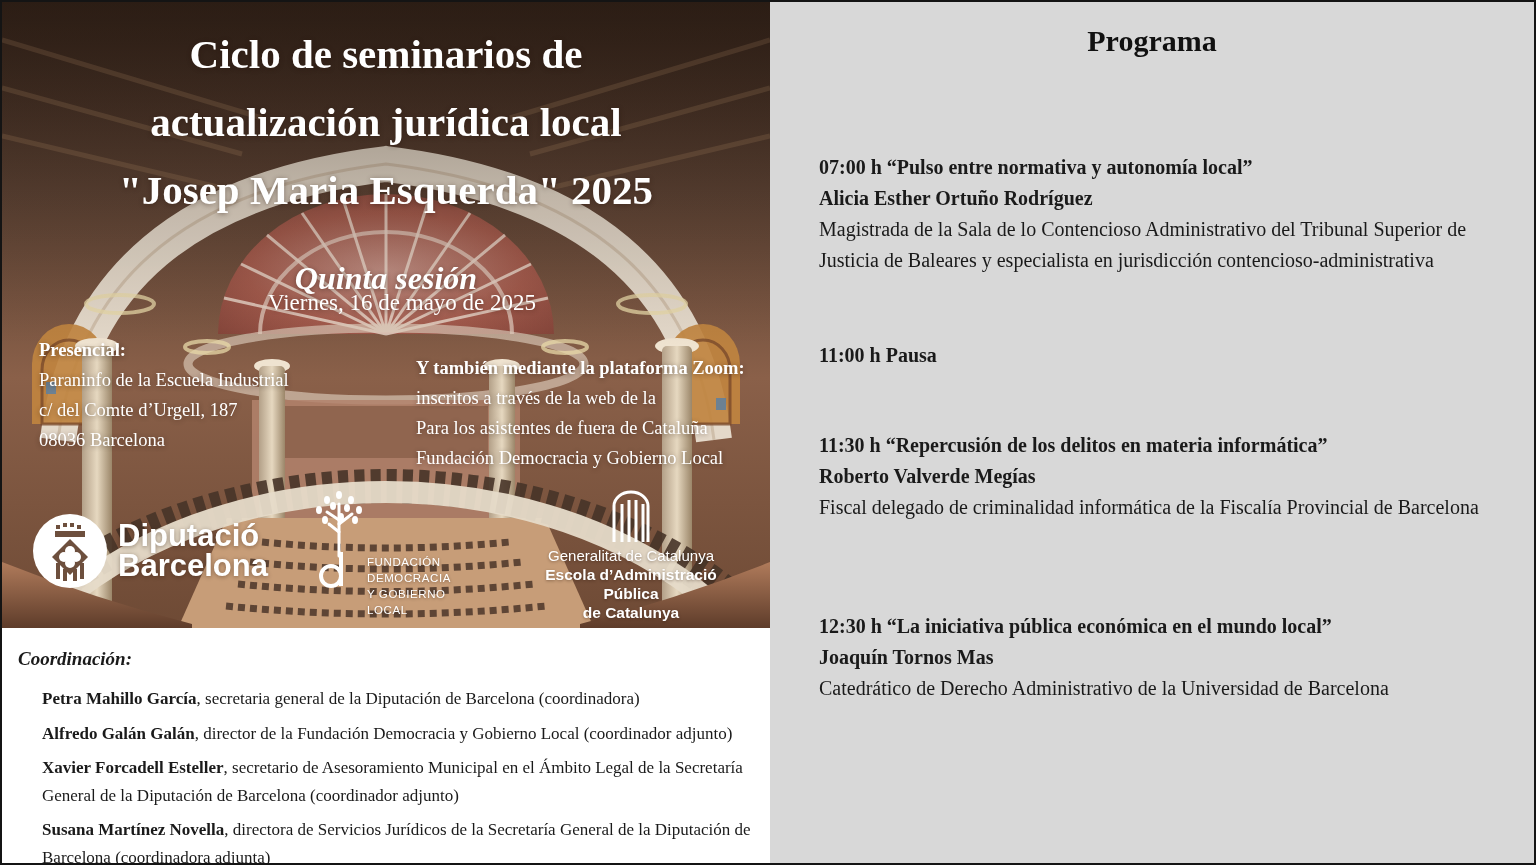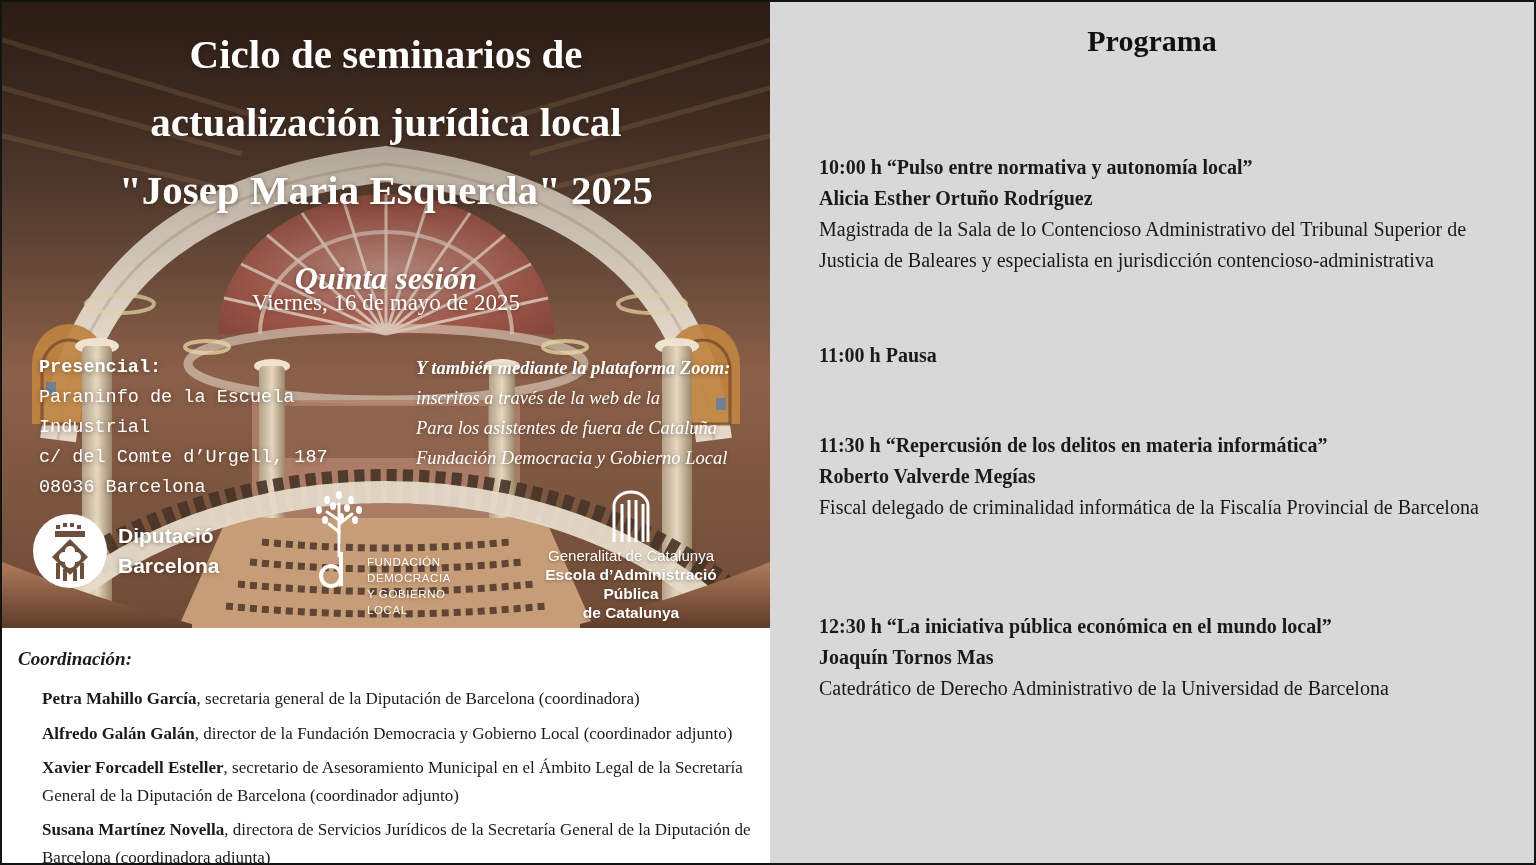--- a/index.html
+++ b/index.html
@@ -297,7 +297,7 @@
     <div class="program-heading">Programa</div>
 
     <div class="prog-item prog-item-1">
-      <div class="prog-title">10:00 h “Pulso entre normativa y autonomía local”</div>
+      <div class="prog-title">07:00 h “Pulso entre normativa y autonomía local”</div>
       <div class="prog-speaker">Alicia Esther Ortuño Rodríguez</div>
       <div class="prog-desc">Magistrada de la Sala de lo Contencioso Administrativo del Tribunal Superior de Justicia de Baleares y especialista en jurisdicción contencioso-administrativa</div>
     </div>

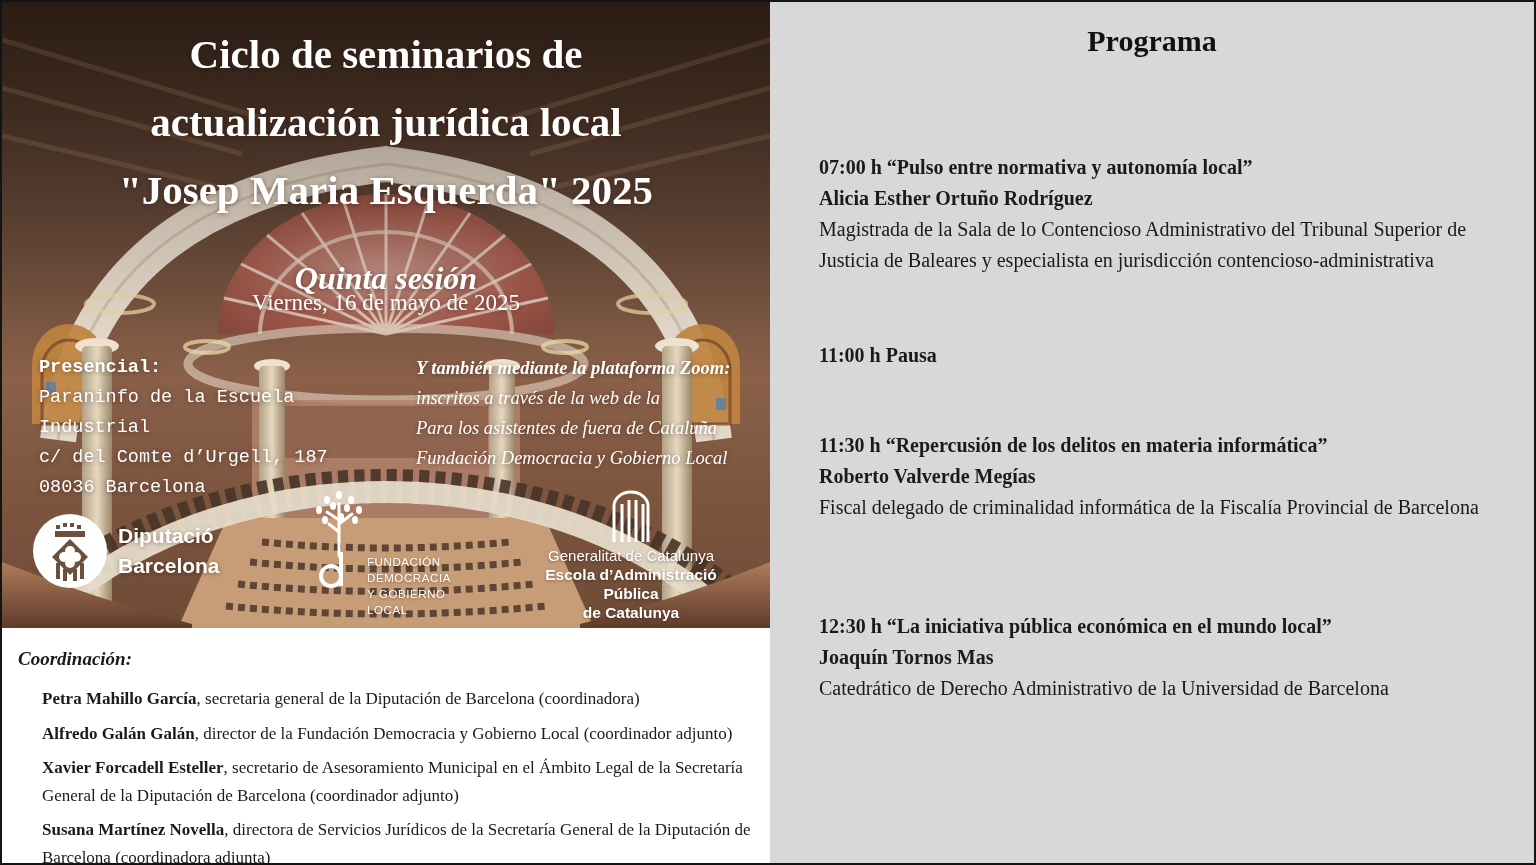--- a/index.html
+++ b/index.html
@@ -29,7 +29,7 @@
   .title-line{font-size:41px;font-weight:bold;line-height:68px;white-space:nowrap;}
   .session-line{left:0;top:256px;width:768px;text-align:center;
     font-size:32px;font-weight:bold;font-style:italic;line-height:40px;}
-  .date-line{left:0;top:286px;width:768px;text-align:center;font-size:23px;line-height:30px;}
+  .date-line{left:16px;top:286px;width:768px;text-align:center;font-size:23px;line-height:30px;}
   .info-block{font-size:18.5px;line-height:30px;width:360px;}
   .info-presencial{left:37px;top:351px;font-family:Liberation Mono, monospace;}
   .info-zoom{left:414px;top:351px;font-style:italic;}

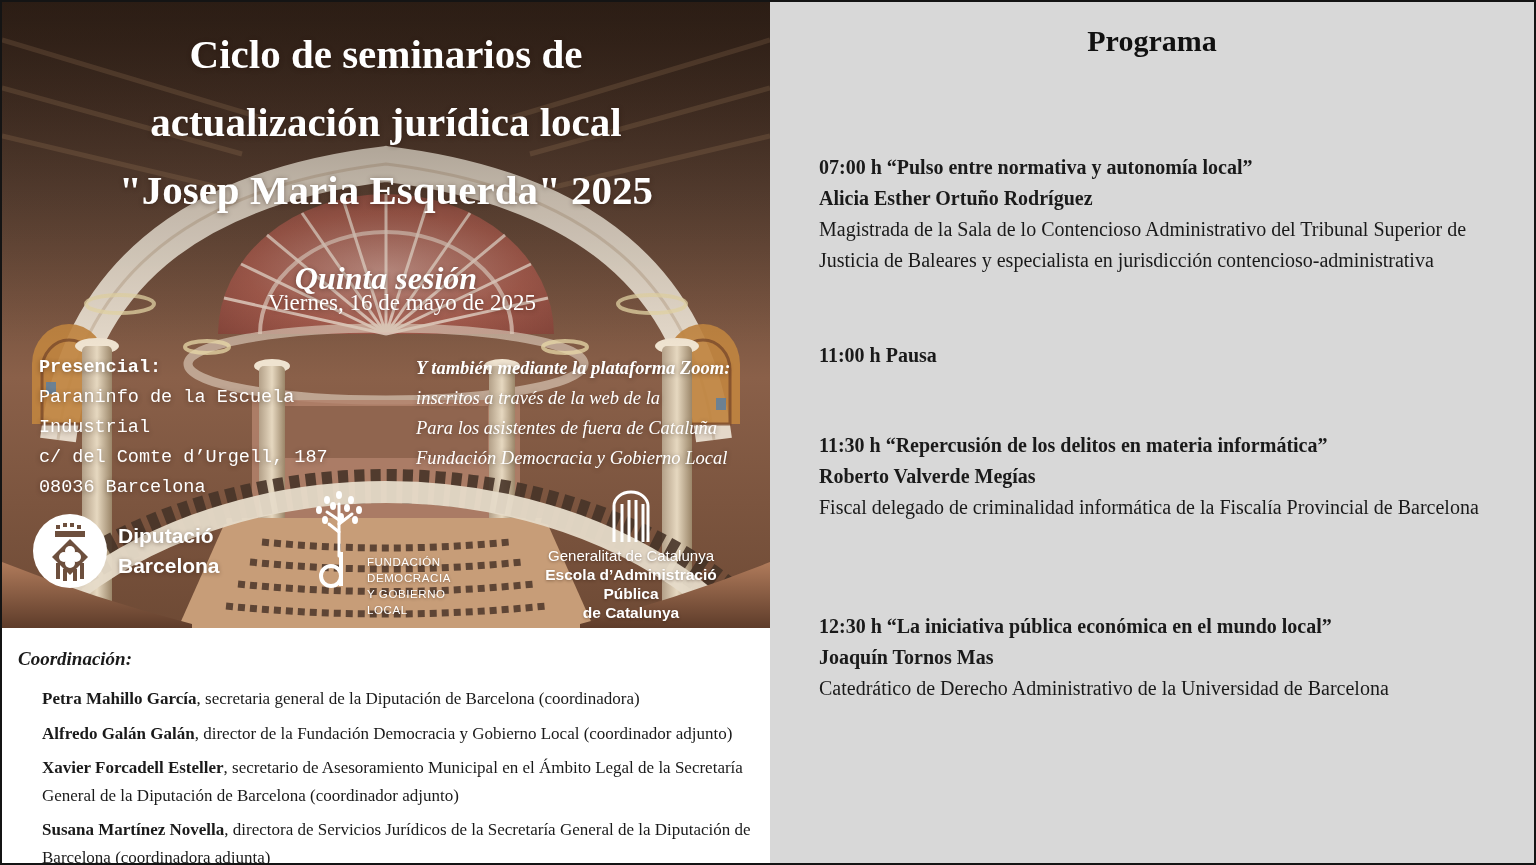--- a/index.html
+++ b/index.html
@@ -31,7 +31,7 @@
     font-size:32px;font-weight:bold;font-style:italic;line-height:40px;}
   .date-line{left:16px;top:286px;width:768px;text-align:center;font-size:23px;line-height:30px;}
   .info-block{font-size:18.5px;line-height:30px;width:360px;}
-  .info-presencial{left:37px;top:351px;font-family:Liberation Mono, monospace;}
+  .info-presencial{left:37px;top:333px;}
   .info-zoom{left:414px;top:351px;font-style:italic;}
   .info-label{font-weight:bold;}
   

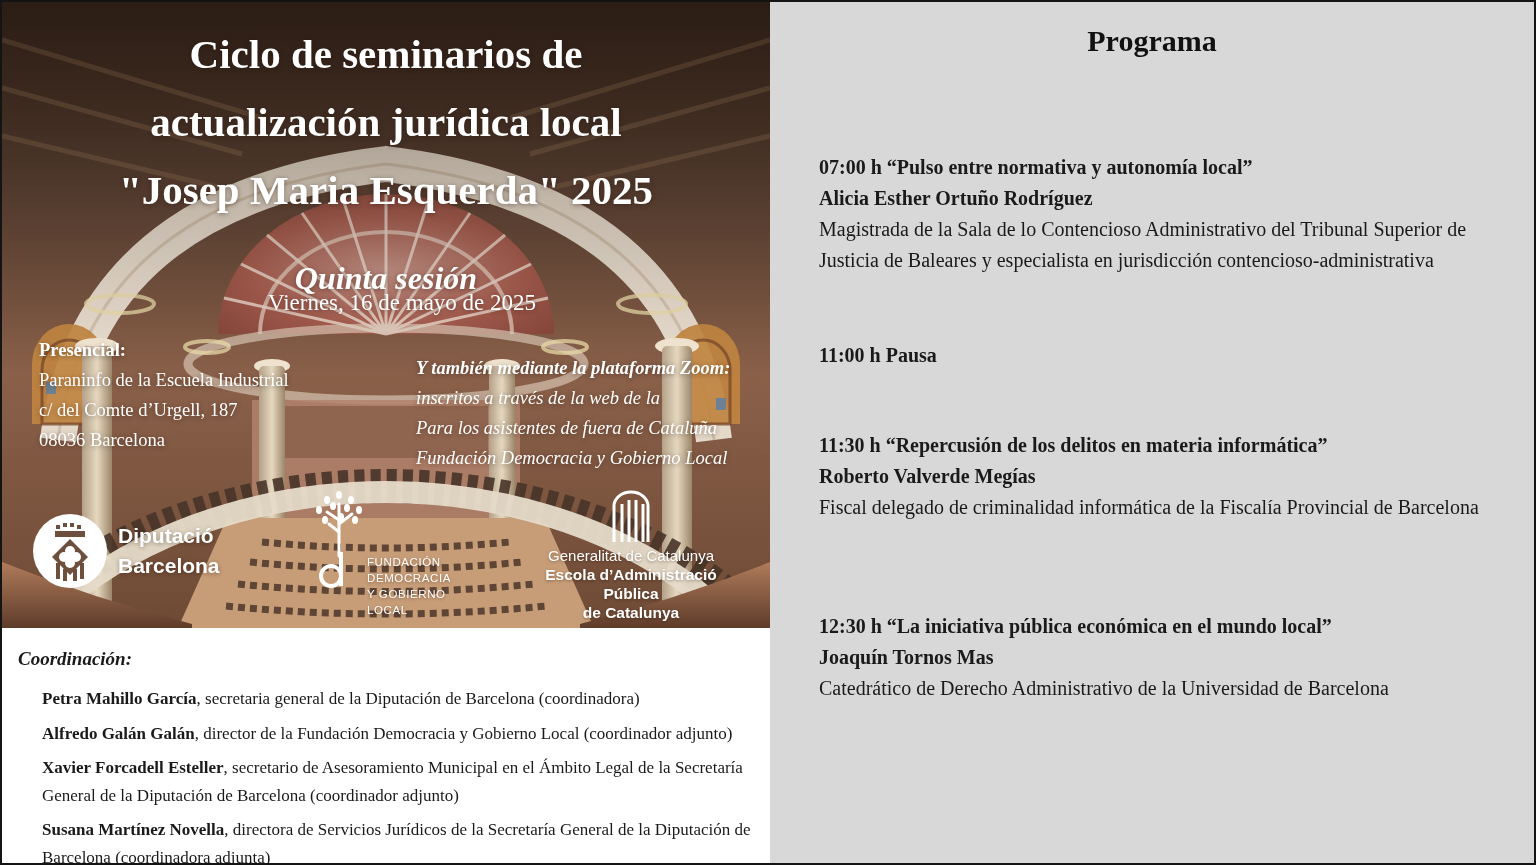--- a/index.html
+++ b/index.html
@@ -32,7 +32,7 @@
   .date-line{left:16px;top:286px;width:768px;text-align:center;font-size:23px;line-height:30px;}
   .info-block{font-size:18.5px;line-height:30px;width:360px;}
   .info-presencial{left:37px;top:333px;}
-  .info-zoom{left:414px;top:351px;font-style:italic;}
+  .info-zoom{left:414px;top:351px;}
   .info-label{font-weight:bold;}
   
   .logo{position:absolute;color:#fff;}

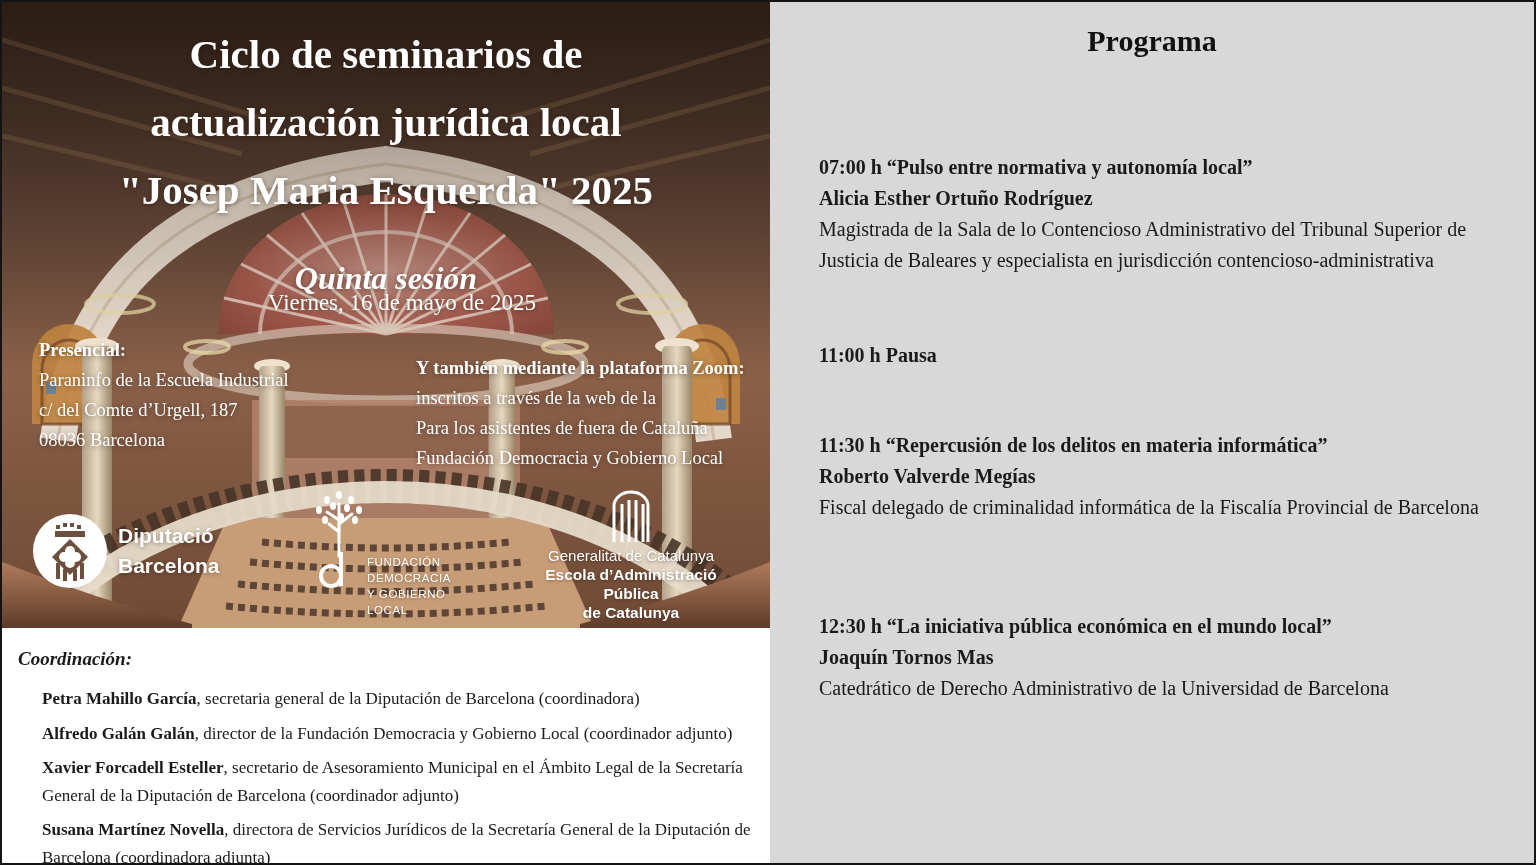--- a/index.html
+++ b/index.html
@@ -38,7 +38,7 @@
   .logo{position:absolute;color:#fff;}
   .logo-dipba{left:30px;top:511px;display:flex;align-items:center;}
   .dipba-text{margin-left:10px;font-family:"Liberation Sans","DejaVu Sans",sans-serif;
-    font-weight:bold;font-size:21px;line-height:30px;text-shadow:0 1px 4px rgba(40,20,10,.4);}
+    font-weight:bold;font-size:31px;line-height:30px;text-shadow:0 1px 4px rgba(40,20,10,.4);}
   .logo-fdgl{left:305px;top:488px;width:170px;}
   .fdgl-text{position:absolute;left:60px;top:64px;font-family:"Liberation Sans","DejaVu Sans",sans-serif;
     font-size:11.5px;line-height:16px;letter-spacing:.6px;text-shadow:0 1px 3px rgba(40,20,10,.4);}

